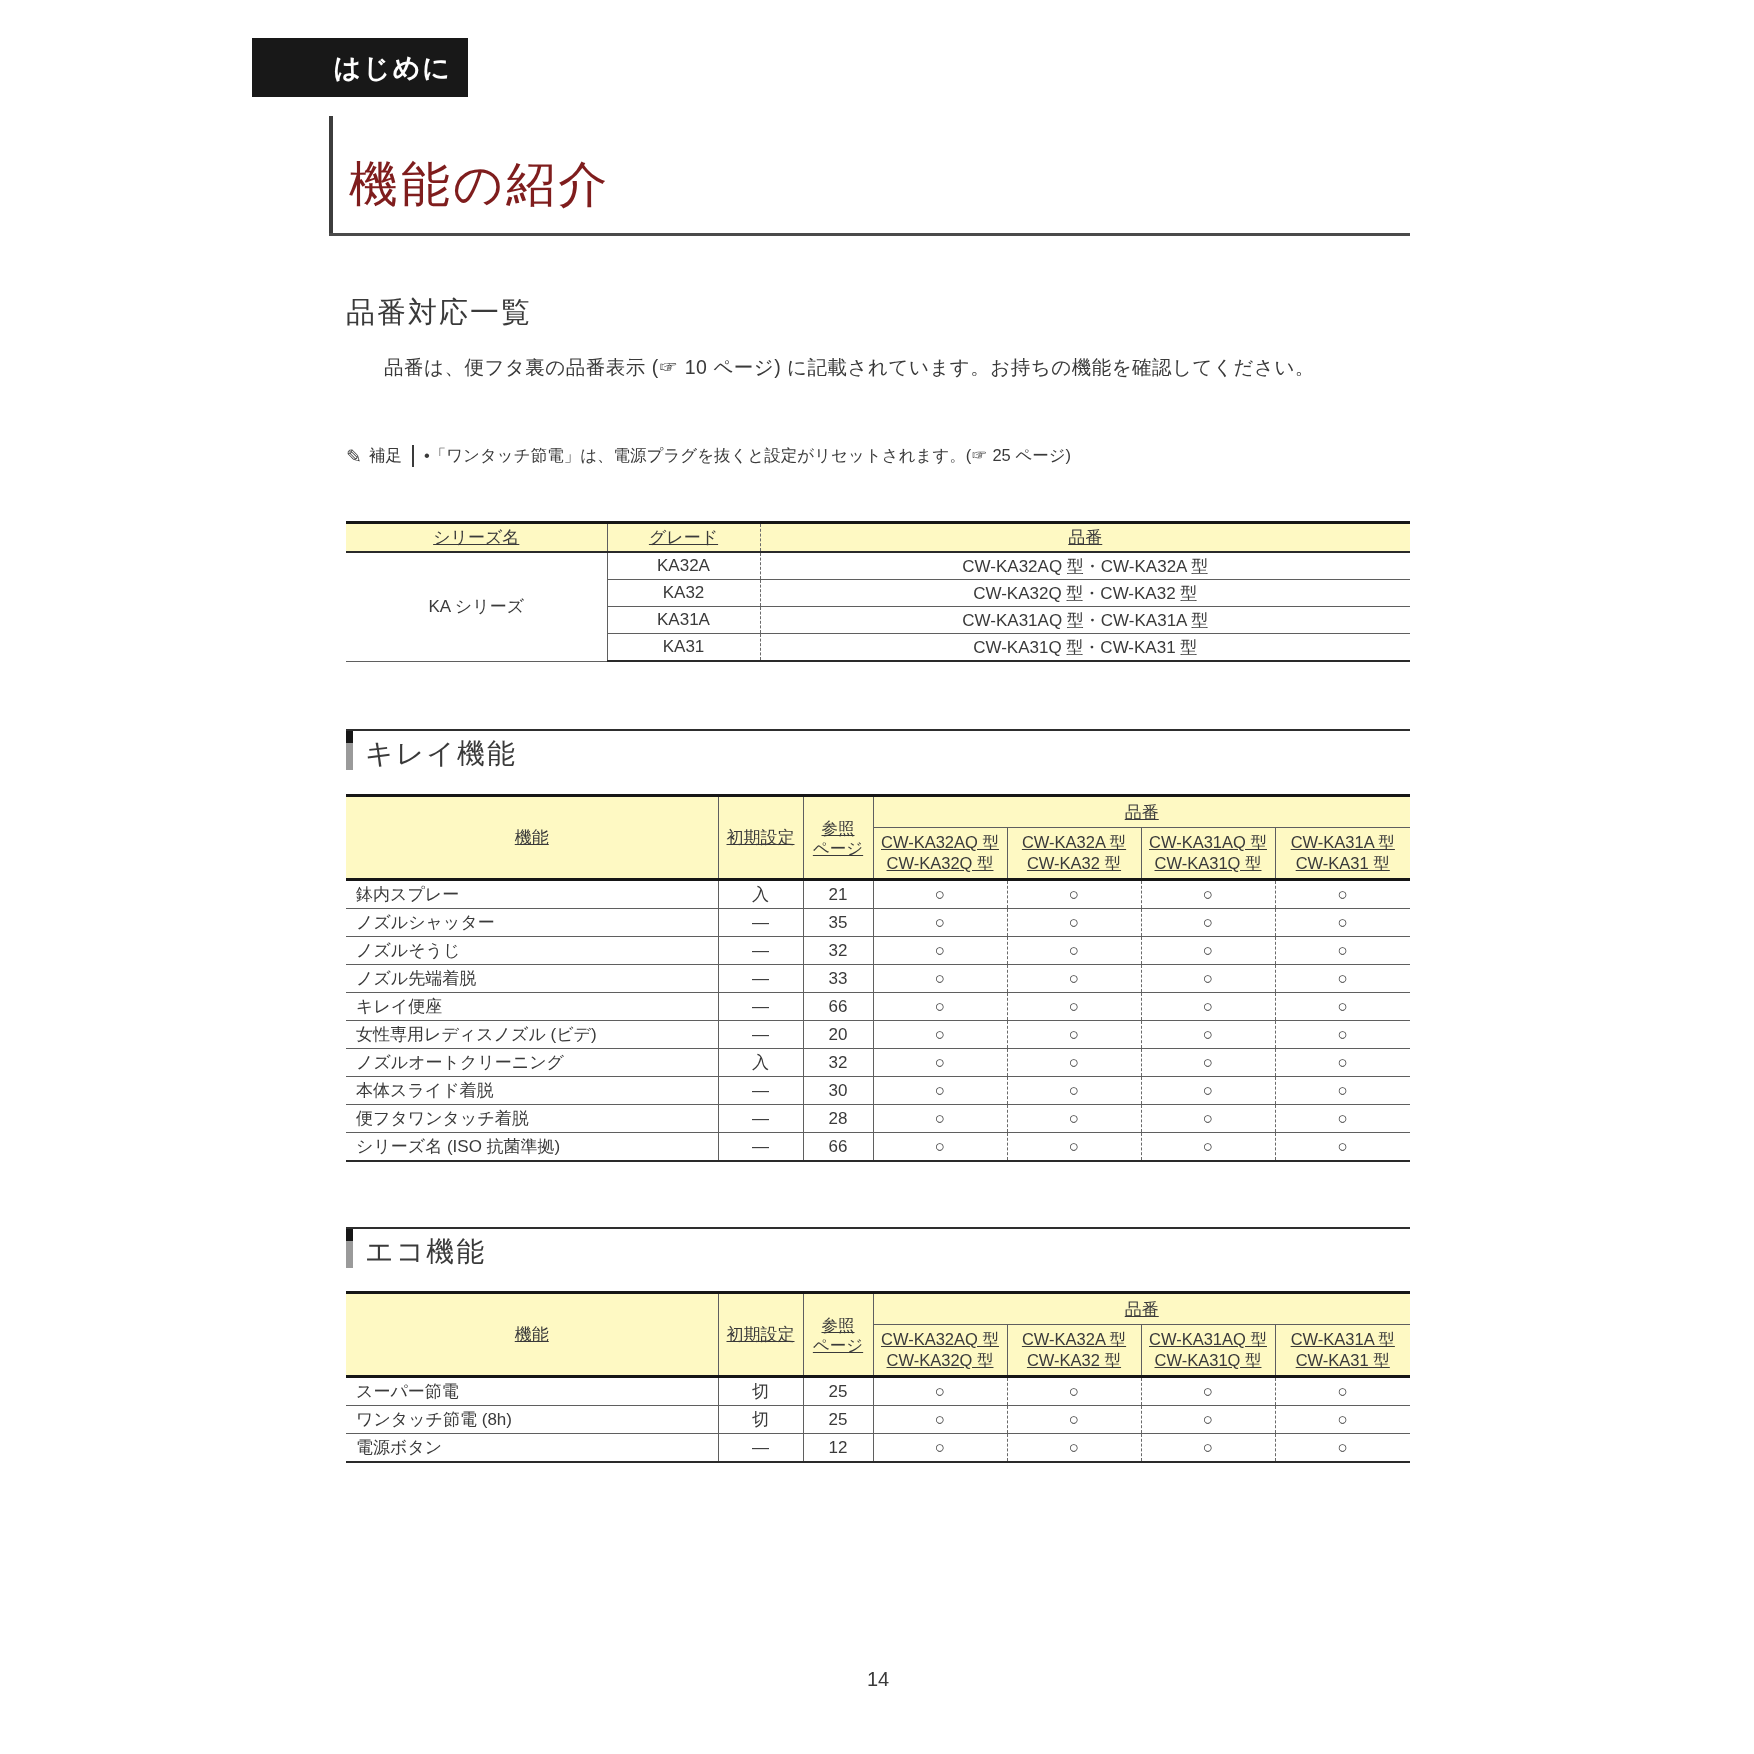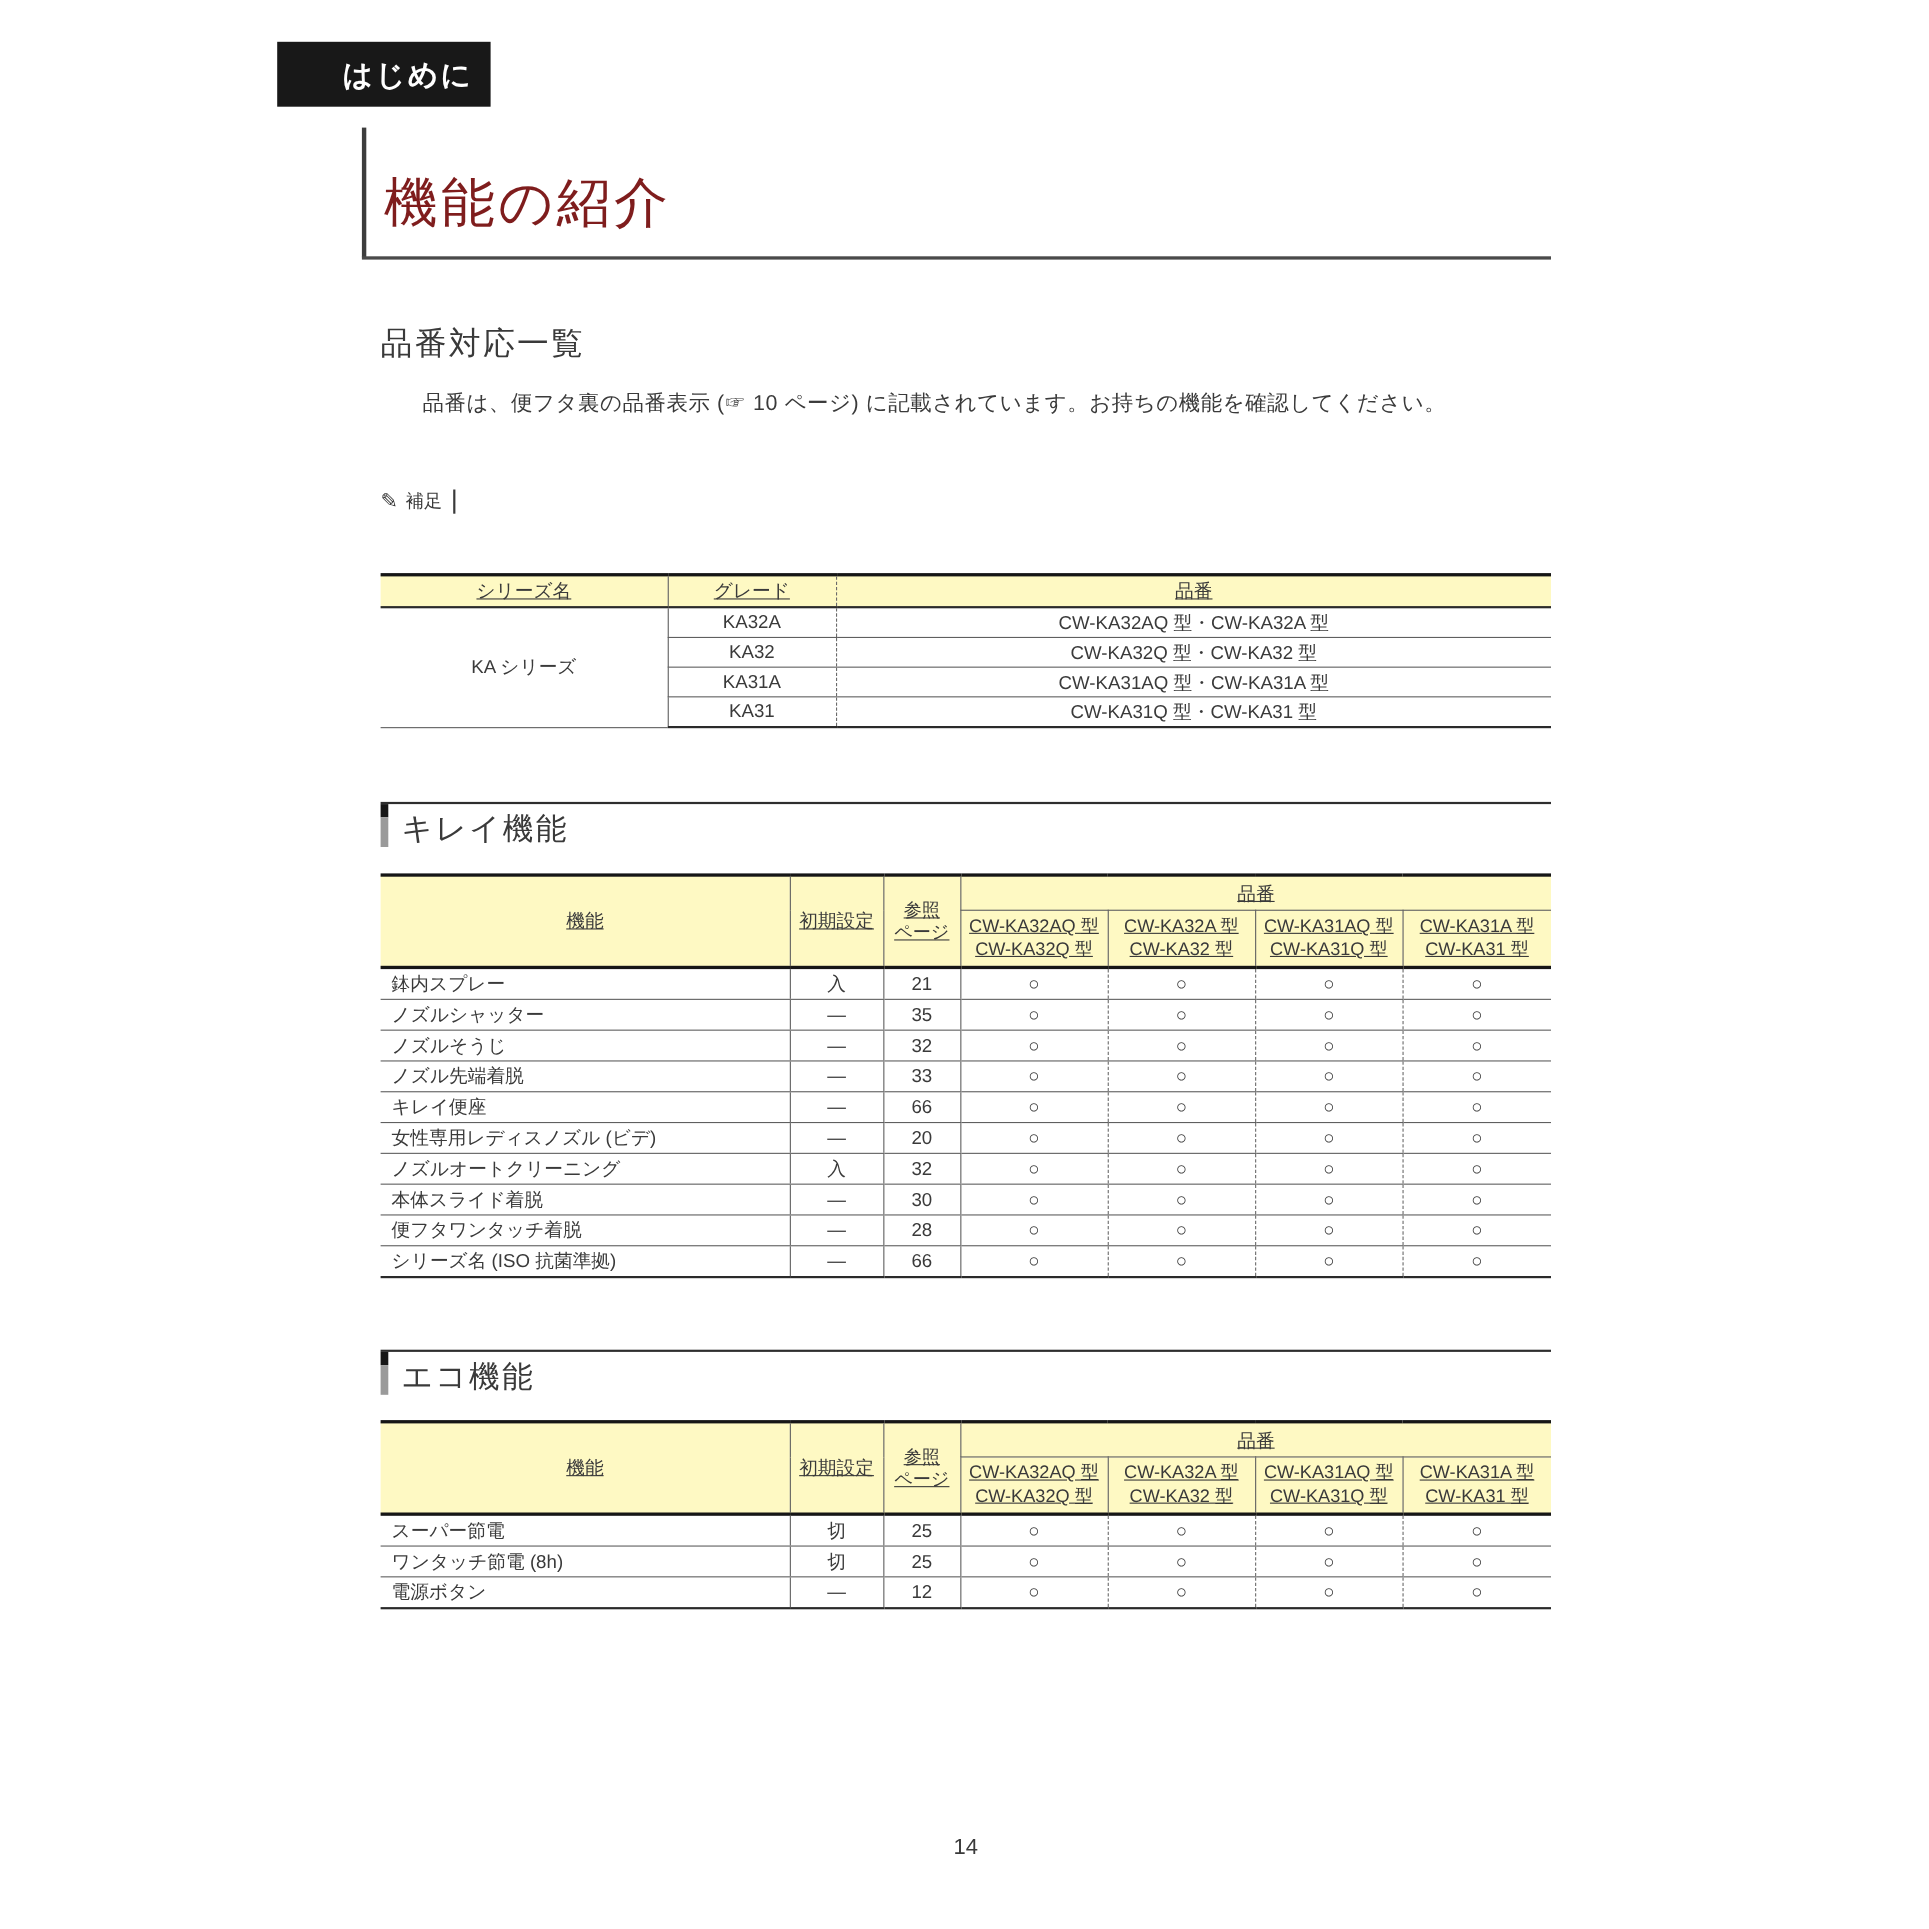--- a/index.html
+++ b/index.html
@@ -15,7 +15,7 @@
 
   
   .header-tab {
-    left: 252px; top: 38px; width: 194px; height: 59px;
+    left: 252px; top: 38px; width: 216px; height: 59px;
     background: #181818; color: #ffffff;
     display: flex; align-items: center; justify-content: flex-end;
     padding-right: 16px; box-sizing: border-box;

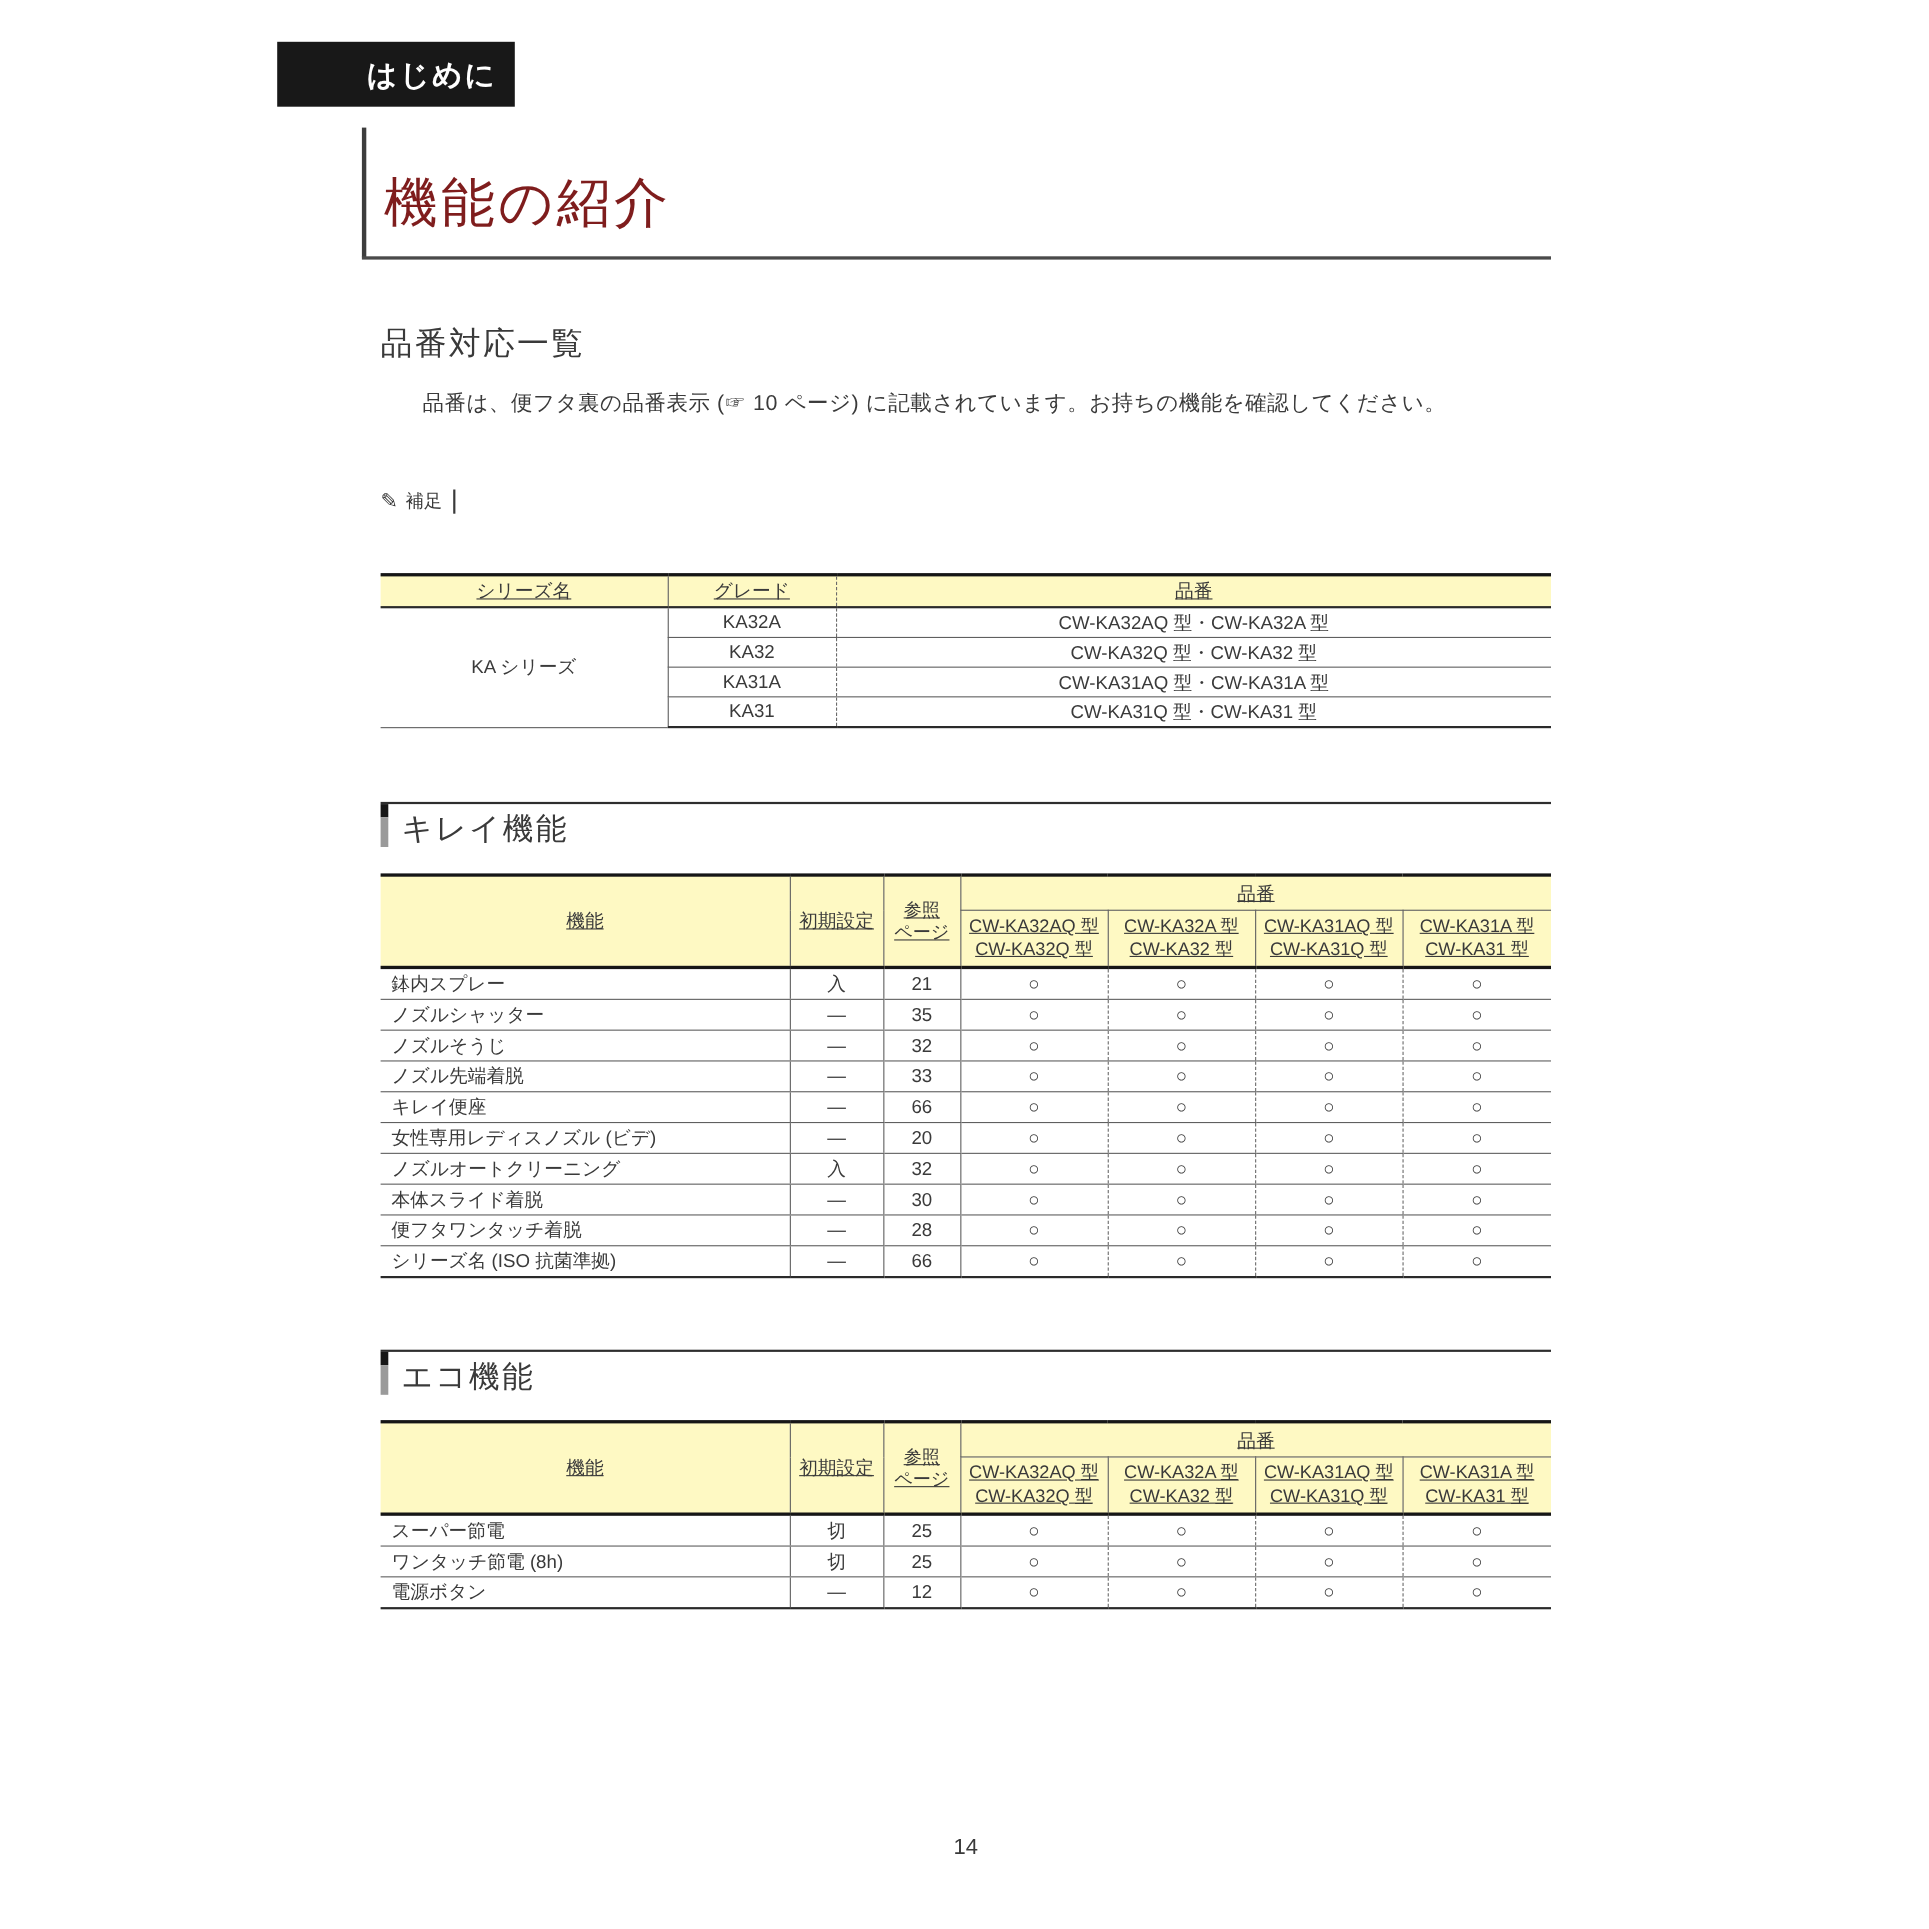--- a/index.html
+++ b/index.html
@@ -91,6 +91,7 @@
   <span class="note-pencil">✎</span>
   <span>補足</span>
   <span class="note-divider"></span>
+  <span>•「ワンタッチ節電」は、電源プラグを抜くと設定がリセットされます。(☞ 25 ページ)</span>
 </div>
 
 <table class="abs model-table">

